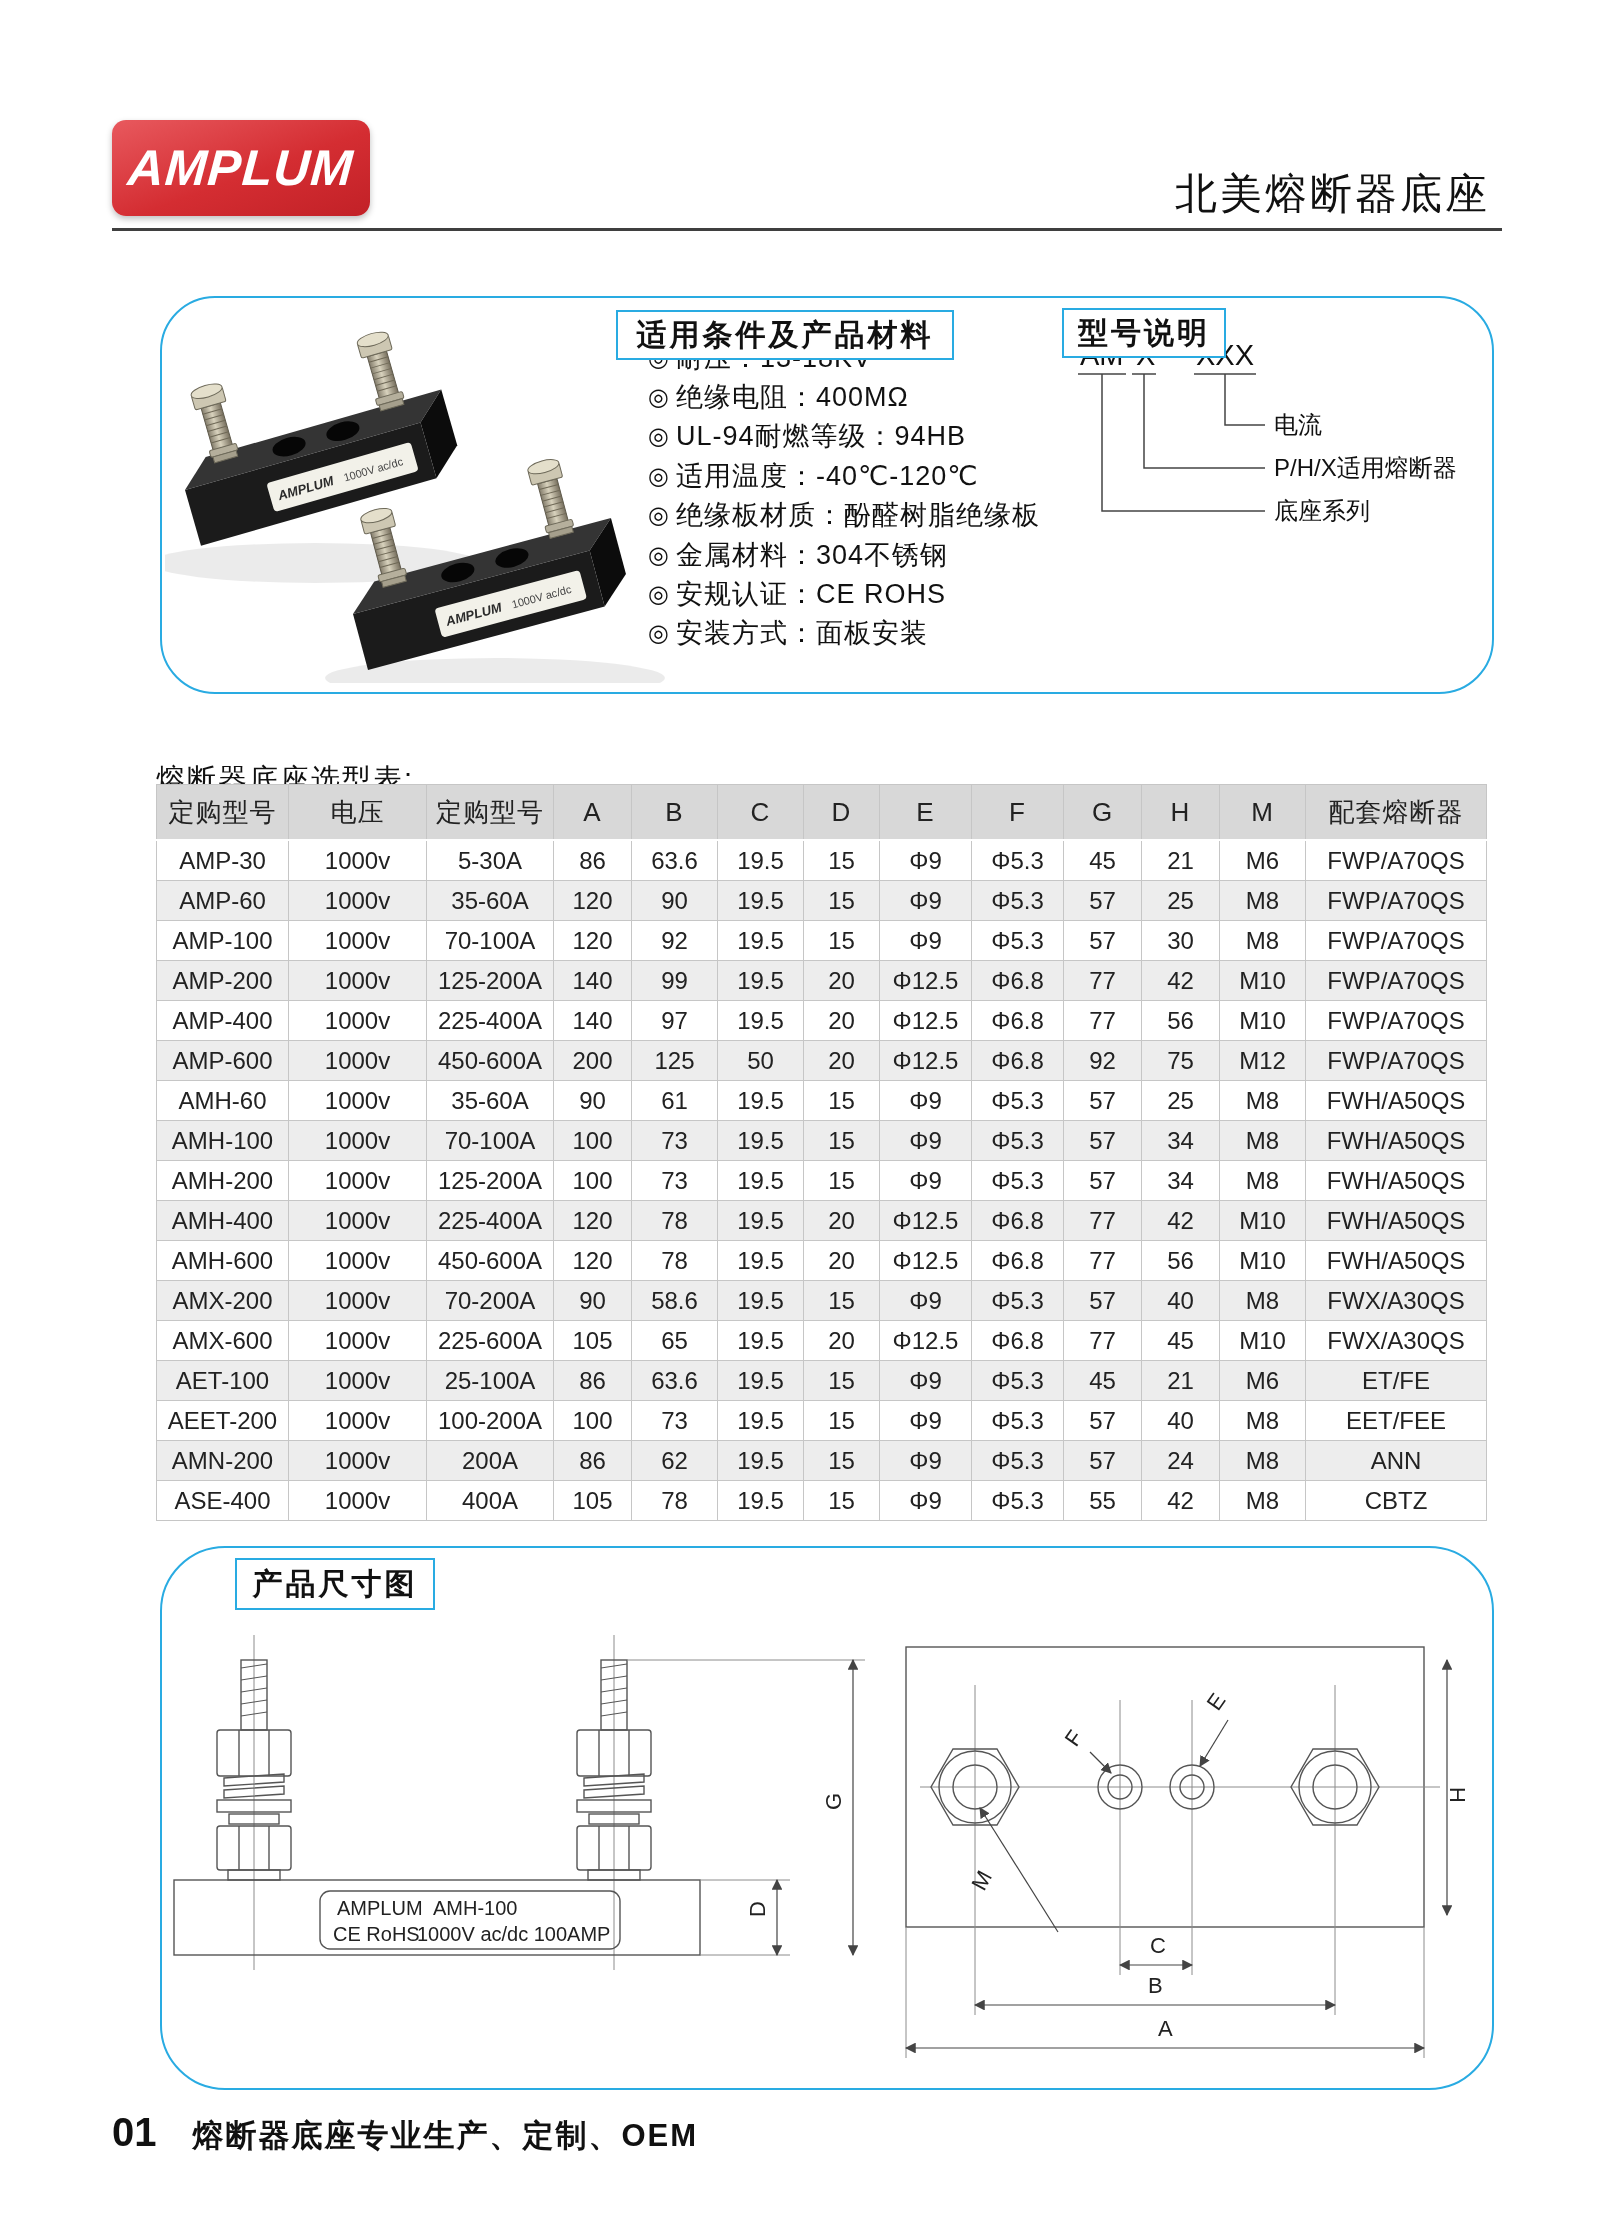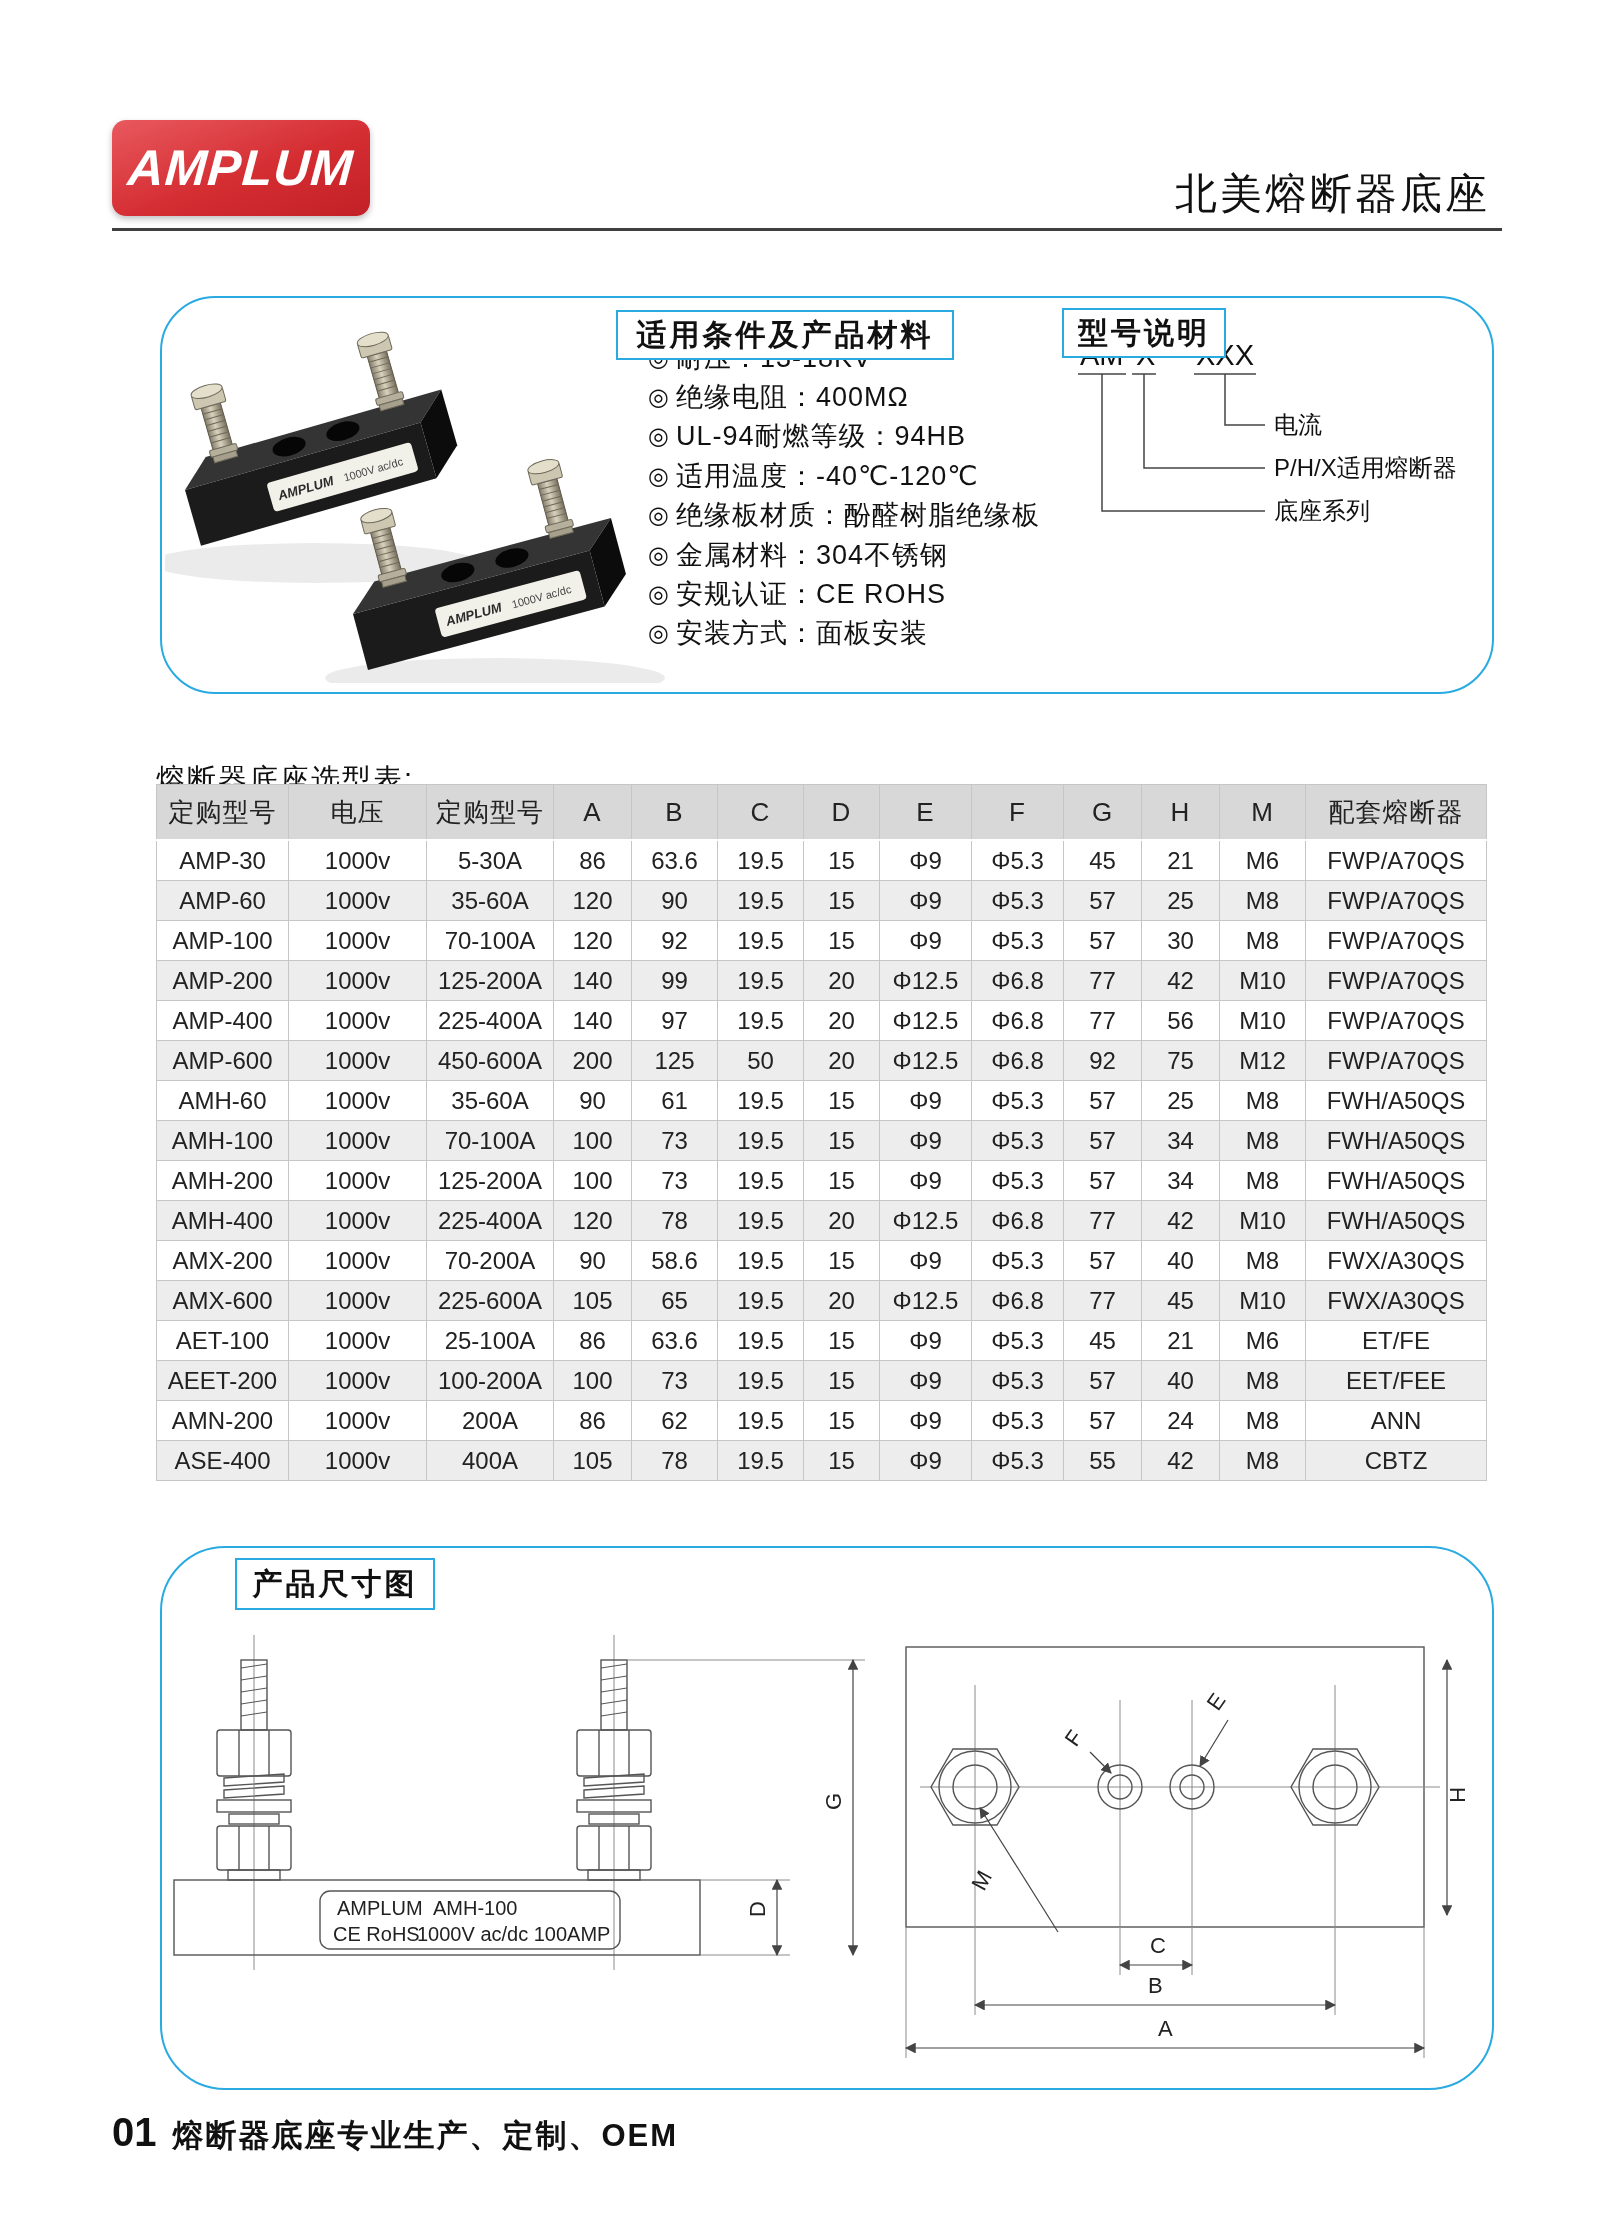--- a/index.html
+++ b/index.html
@@ -395,6 +395,21 @@
           <td>FWH/A50QS</td>
         </tr>
         <tr>
+          <td>AMH-600</td>
+          <td>1000v</td>
+          <td>450-600A</td>
+          <td>120</td>
+          <td>78</td>
+          <td>19.5</td>
+          <td>20</td>
+          <td>Φ12.5</td>
+          <td>Φ6.8</td>
+          <td>77</td>
+          <td>56</td>
+          <td>M10</td>
+          <td>FWH/A50QS</td>
+        </tr>
+        <tr>
           <td>AMX-200</td>
           <td>1000v</td>
           <td>70-200A</td>

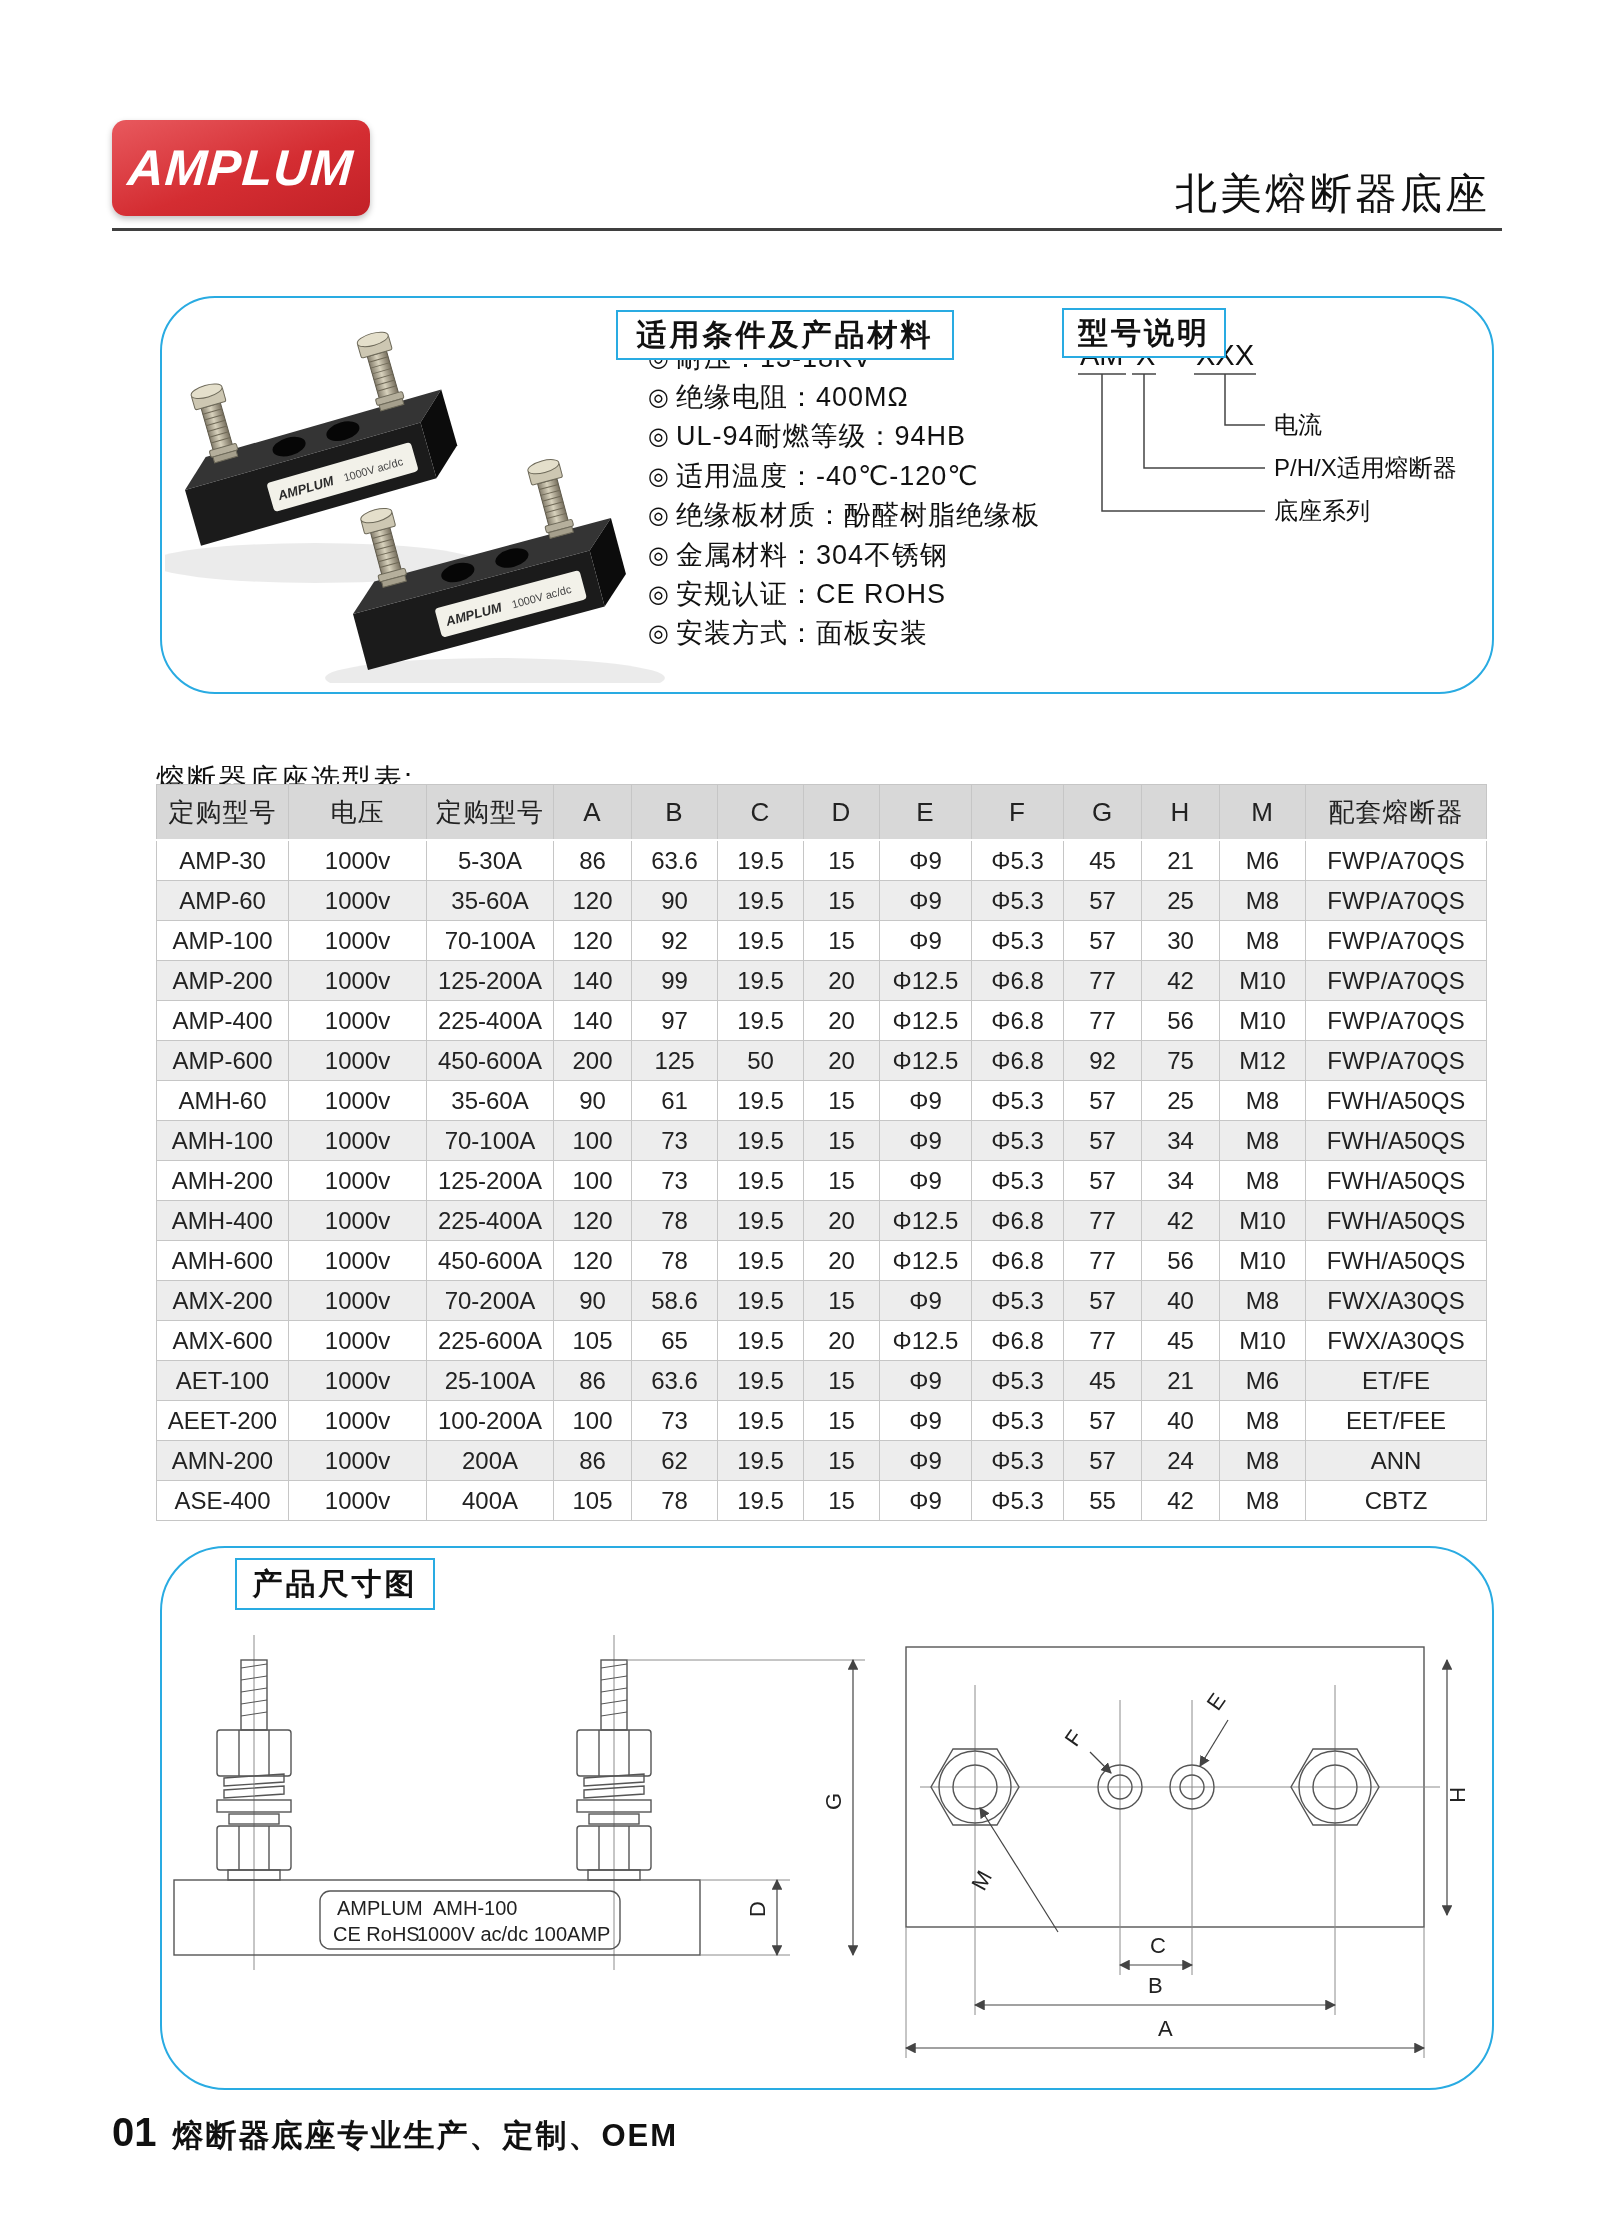--- a/index.html
+++ b/index.html
@@ -94,7 +94,7 @@
   
   .footer{
     position:absolute;left:112px;top:2110px;
-    display:flex;align-items:baseline;gap:16px;color:#111;
+    display:flex;align-items:baseline;gap:36px;color:#111;
   }
   .footer .pageno{font-size:40px;font-weight:bold;}
   .footer .tagline{font-size:31px;font-weight:600;letter-spacing:2px;}

